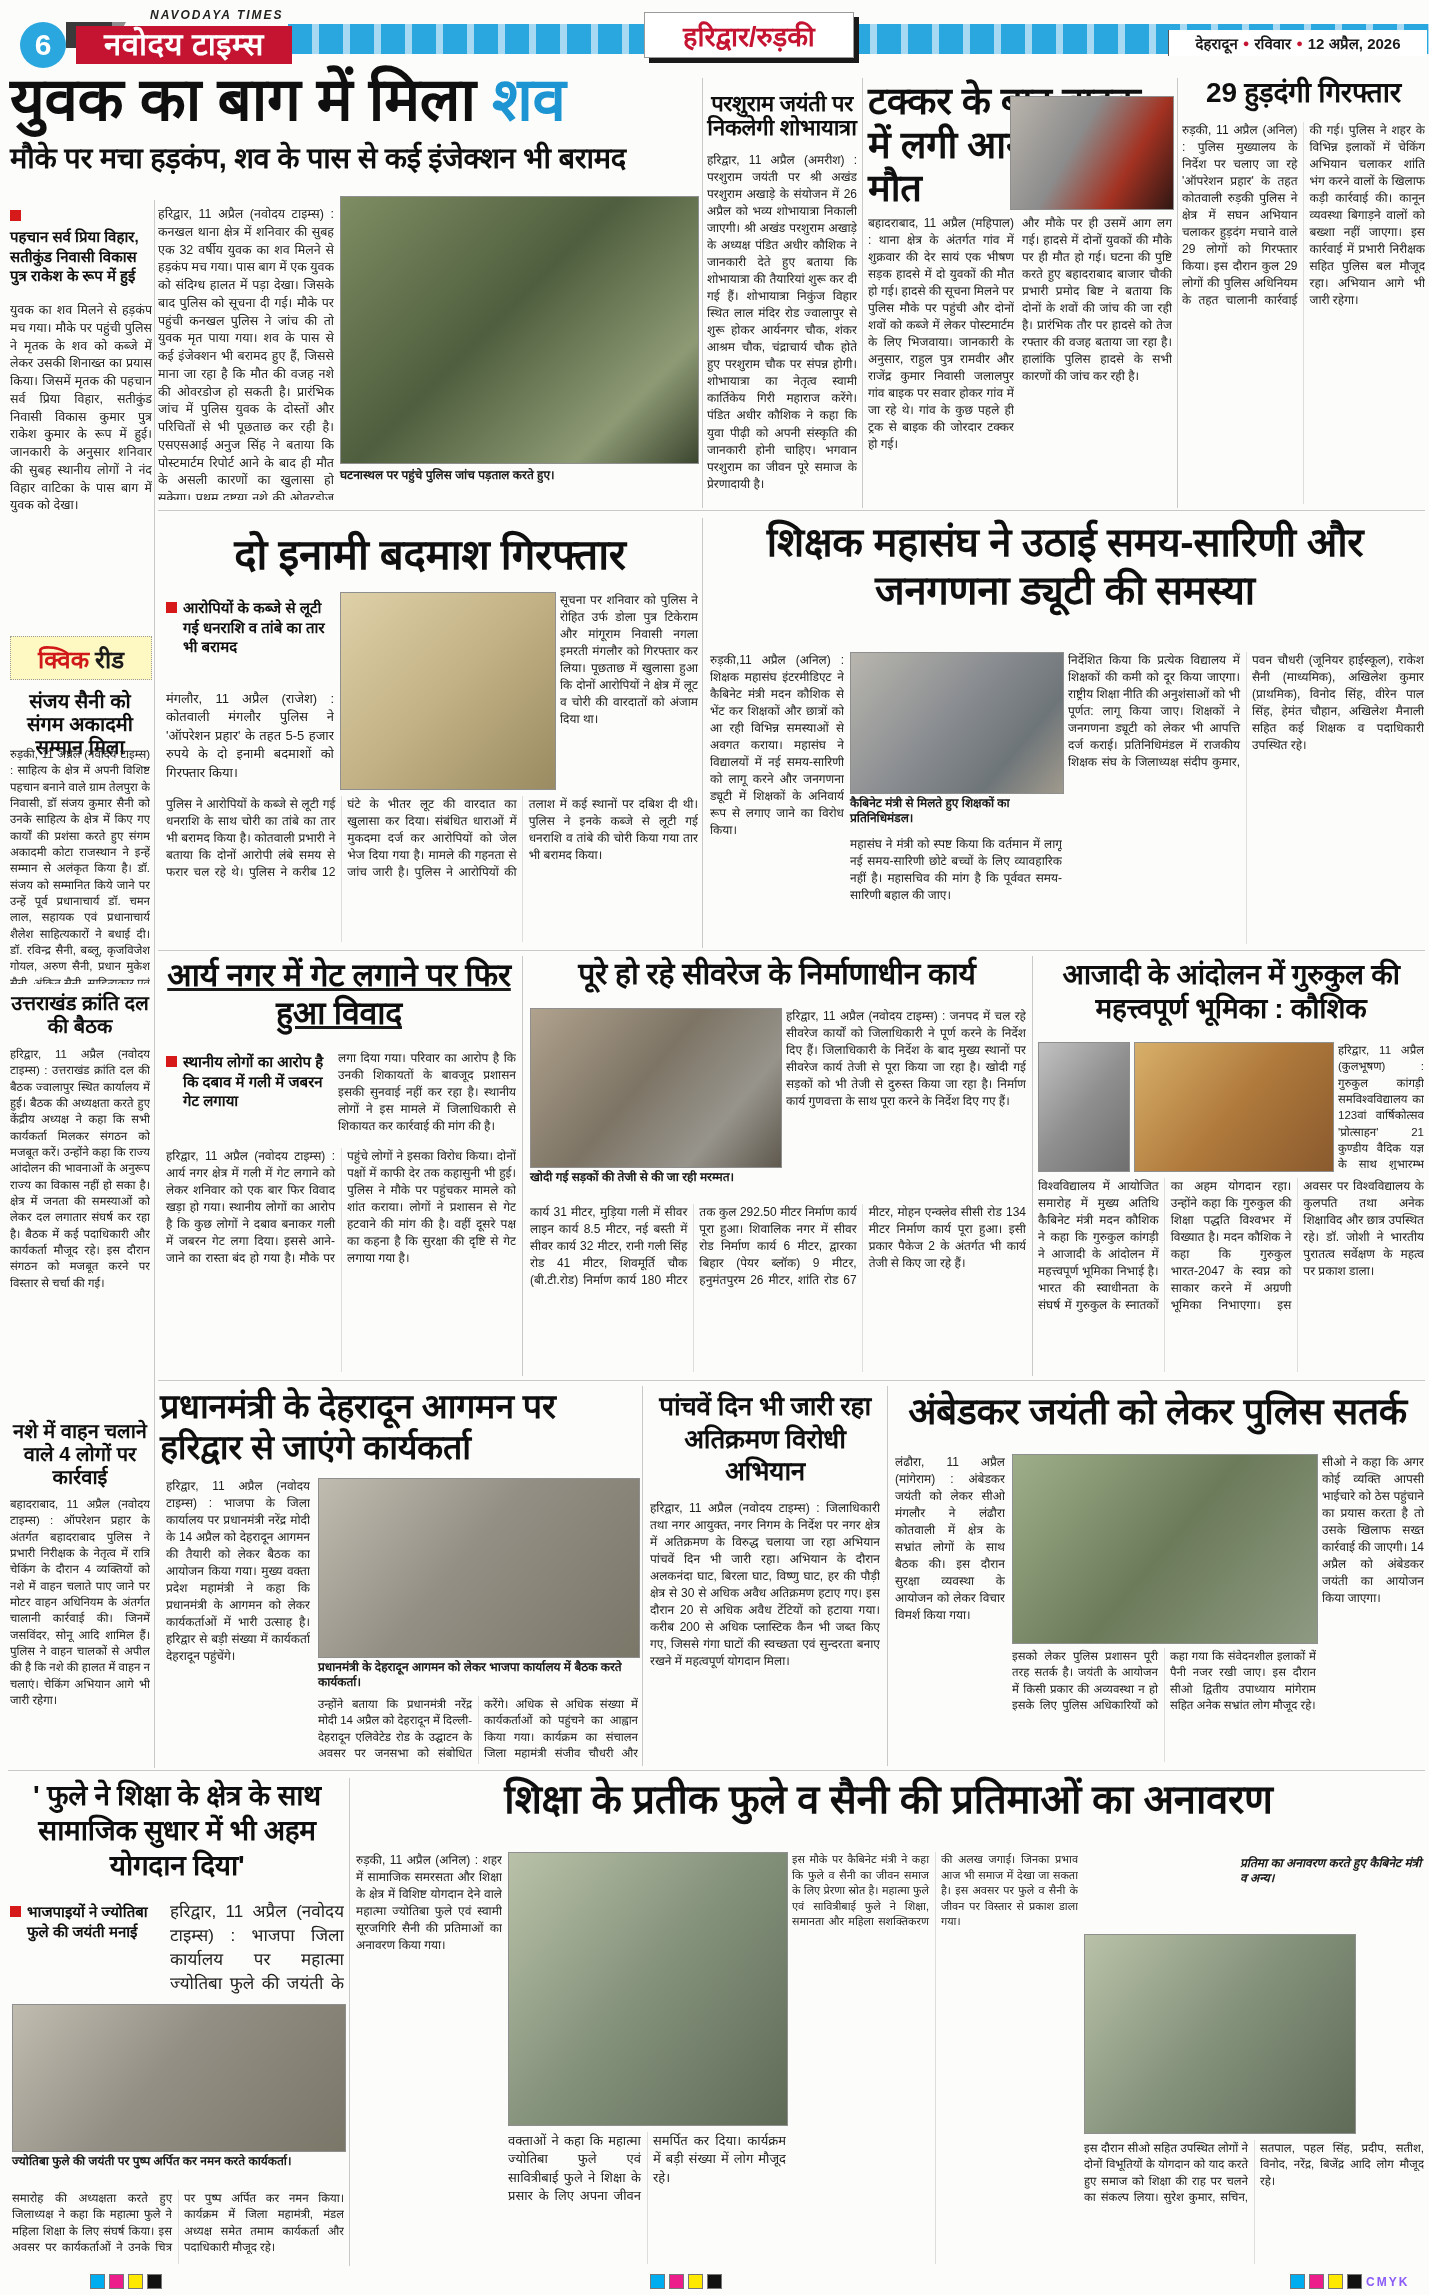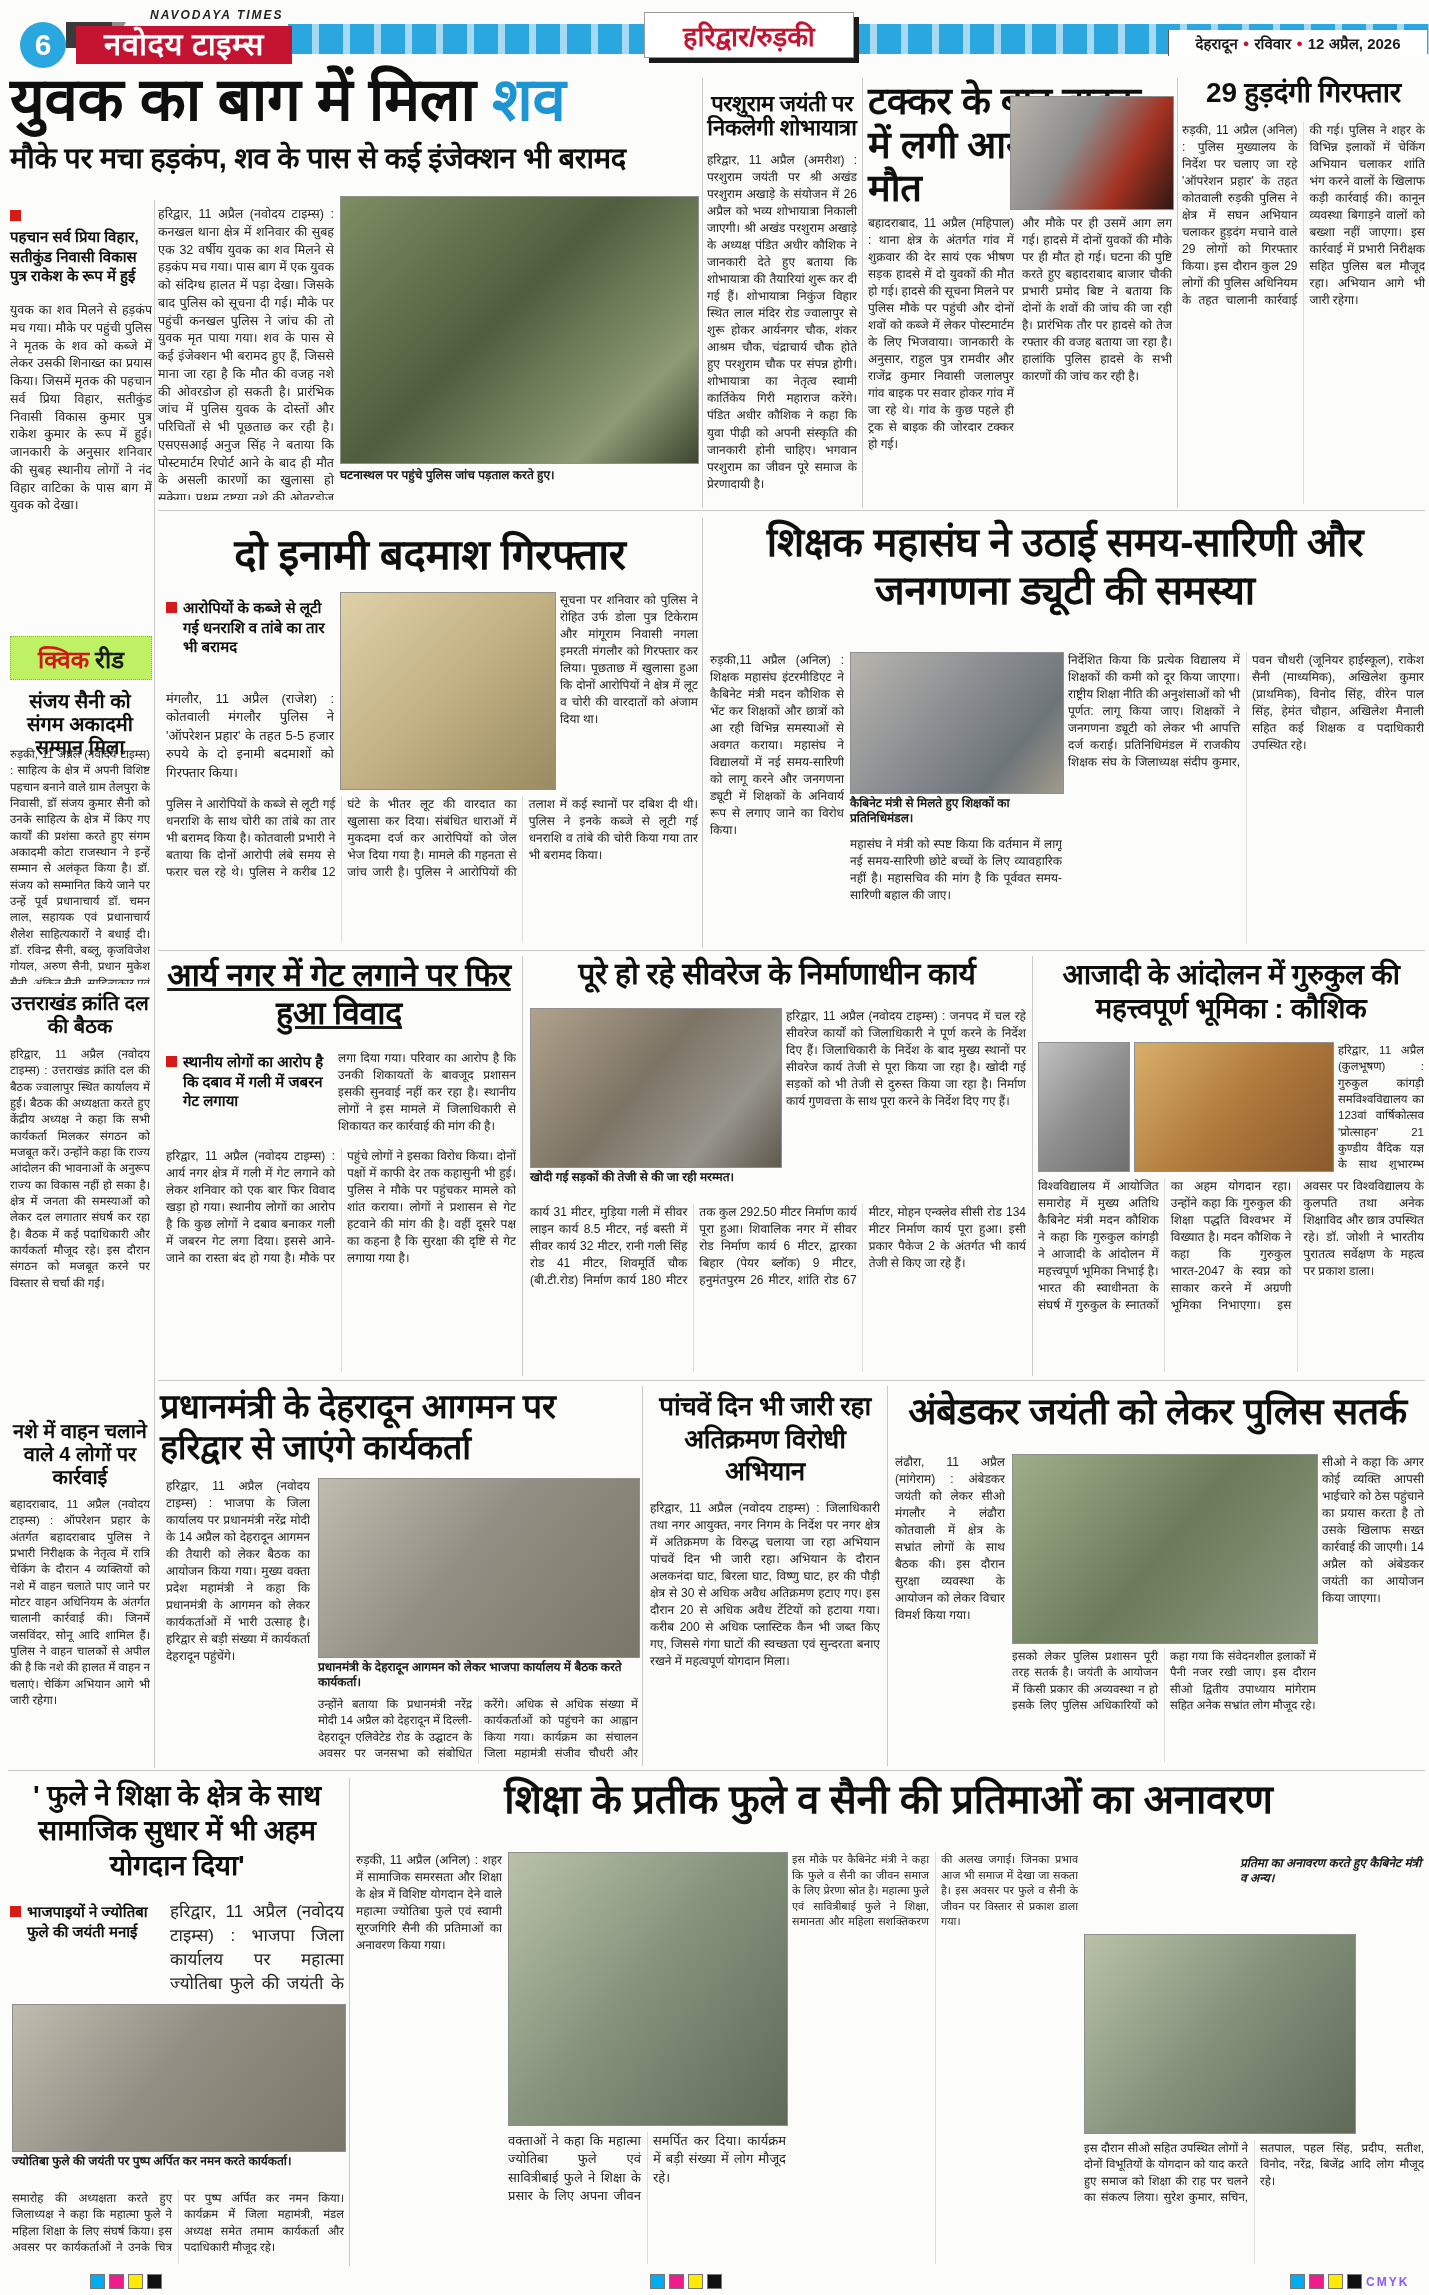--- a/index.html
+++ b/index.html
@@ -37,7 +37,7 @@
   .hrule{position:absolute;height:1px;background:#c9c9c9;}
   .blue{color:#1d95d2;}
   
-  .qr-badge{position:absolute;left:10px;top:636px;width:140px;height:42px;background:#bef264;border:1px dotted #9a9a9a;
+  .qr-badge{position:absolute;left:10px;top:636px;width:140px;height:42px;background:#fef9c3;border:1px dotted #9a9a9a;
     display:flex;align-items:center;justify-content:center;font-weight:bold;font-size:24px;gap:6px;}
   .qr-red{color:#d01818;}
   .side-hl{position:absolute;font-weight:bold;font-size:20px;line-height:1.15;text-align:center;color:#0f0f0f;}

